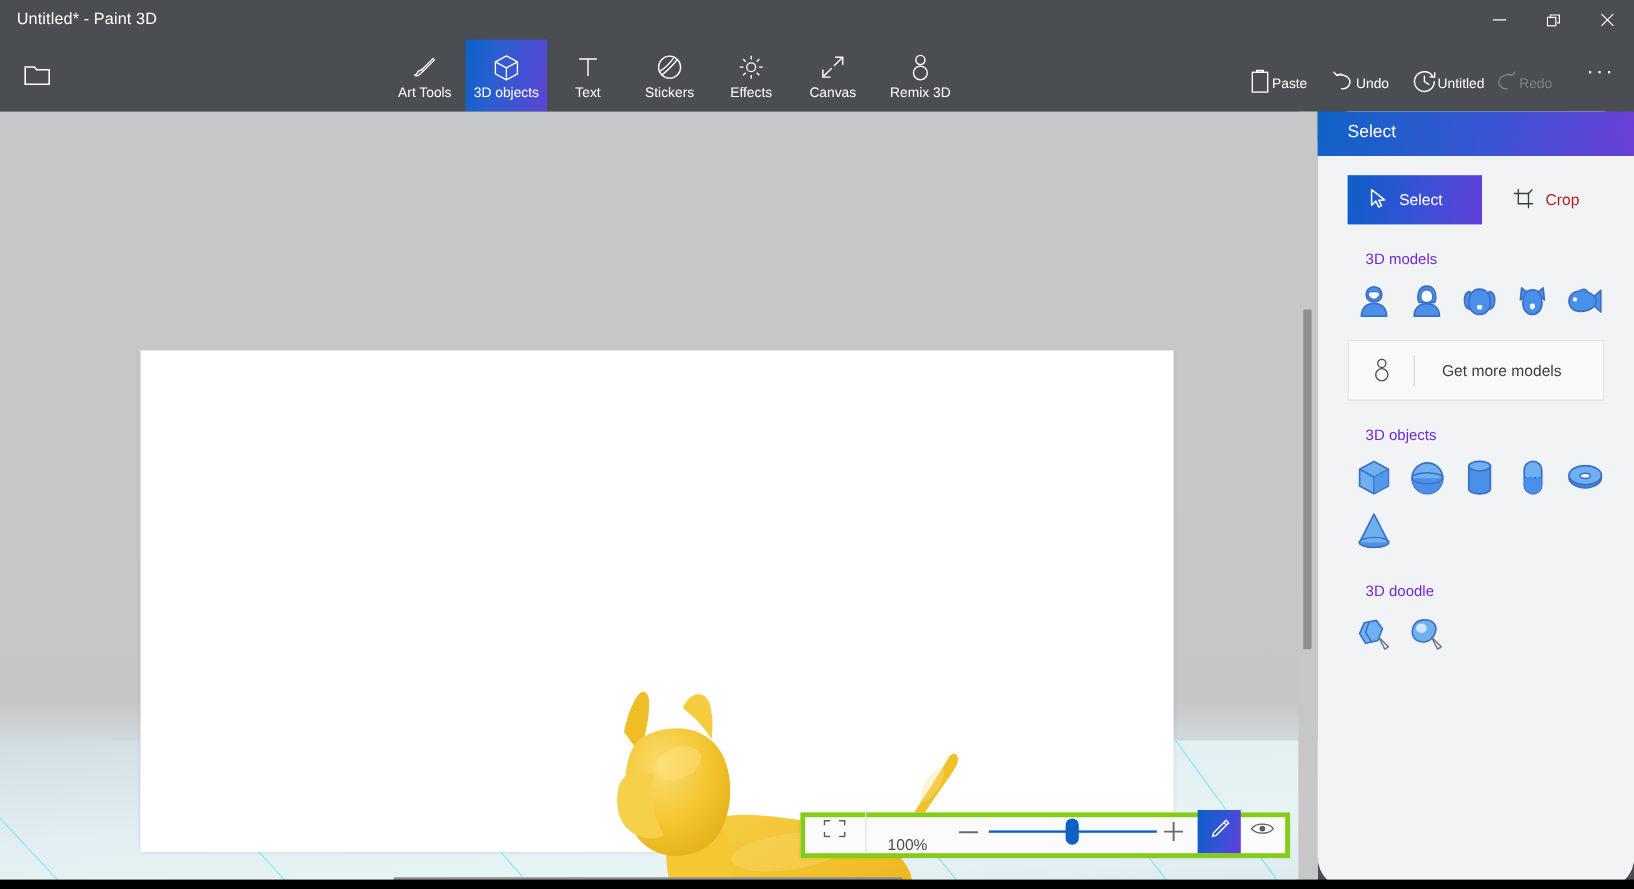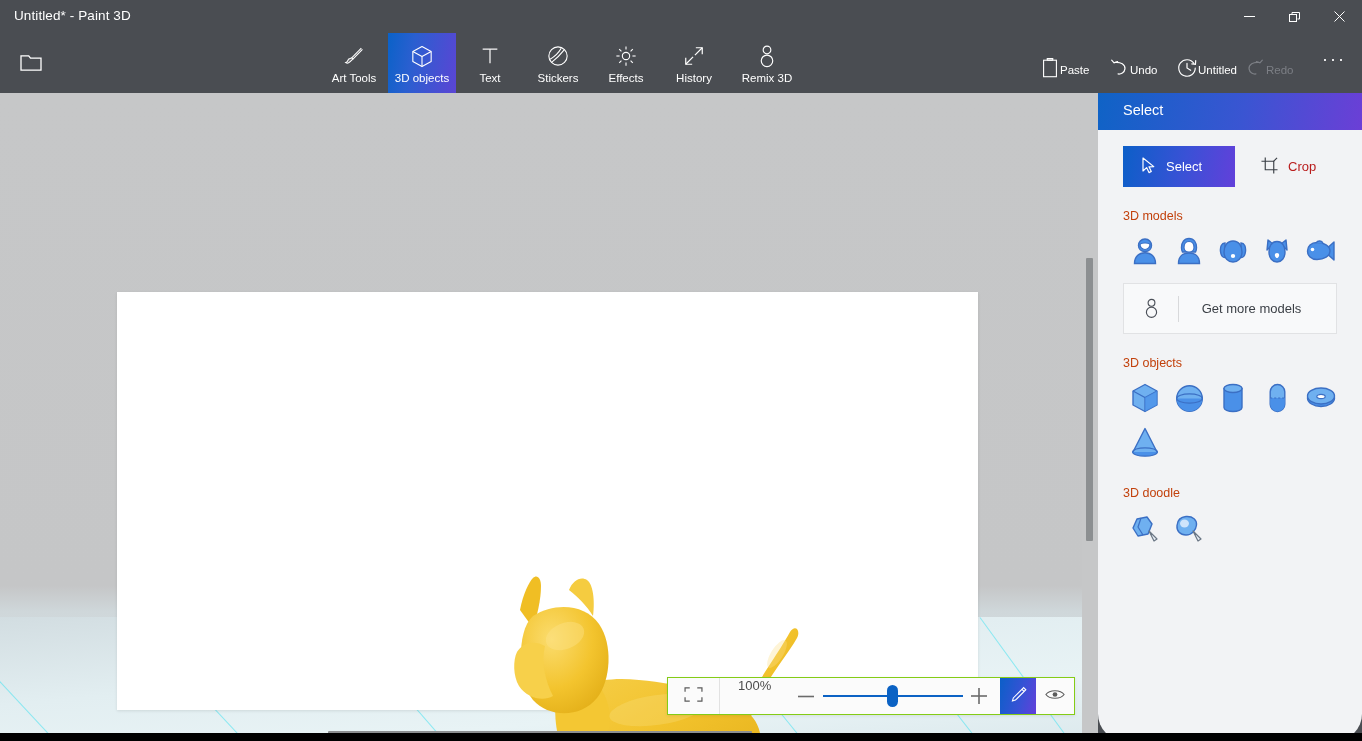--- a/index.html
+++ b/index.html
@@ -297,7 +297,7 @@
               <line x1="3" y1="21" x2="11" y2="13"></line>
           </svg>
         </span>
-        <span class="lbl">History</span>
+        <span class="lbl">Canvas</span>
       </div>
 
       <div class="tab" style="width:78px">

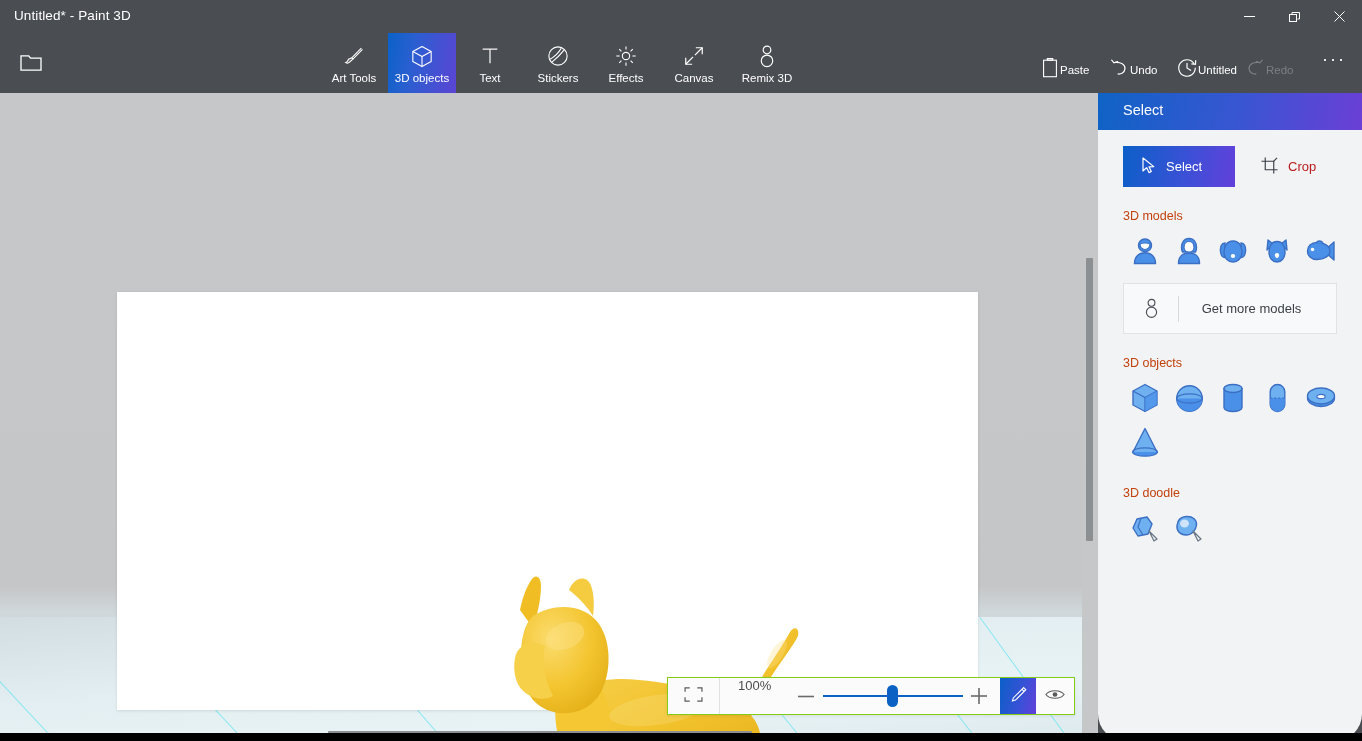--- a/index.html
+++ b/index.html
@@ -167,8 +167,8 @@
     color: #ffffff; width: 112px;
   }
   .sec-title {
-    padding: 0 0 0 25px; margin-top: 22px;
-    font-size: 12.5px; color: #c2410c;
+    padding: 0 0 0 40px; margin-top: 22px;
+    font-size: 12.5px; color: #6d28d9;
   }
   .icon-grid {
     display: flex; flex-wrap: wrap; padding: 6px 0 0 25px; gap: 0px;

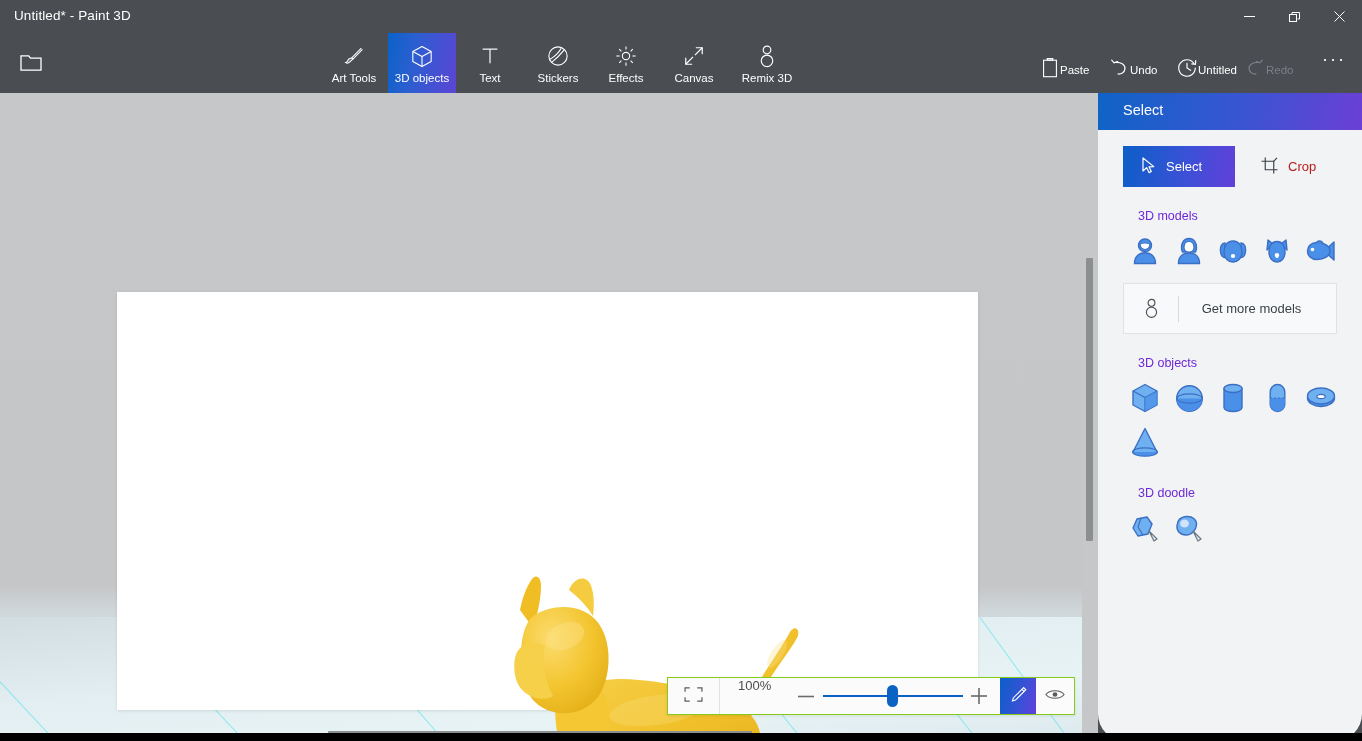--- a/index.html
+++ b/index.html
@@ -110,8 +110,8 @@
   
   .zoombar {
     position: absolute; left: 667px; top: 677px; width: 408px; height: 38px;
-    background: #fbfbfb; border: 1px solid #84cc16;
-    display: flex; align-items: flex-start;
+    background: #fbfbfb; border: 4px solid #84cc16;
+    display: flex; align-items: flex-end;
     box-shadow: 0 1px 3px rgba(0,0,0,.08);
   }
   .zb-fit {

